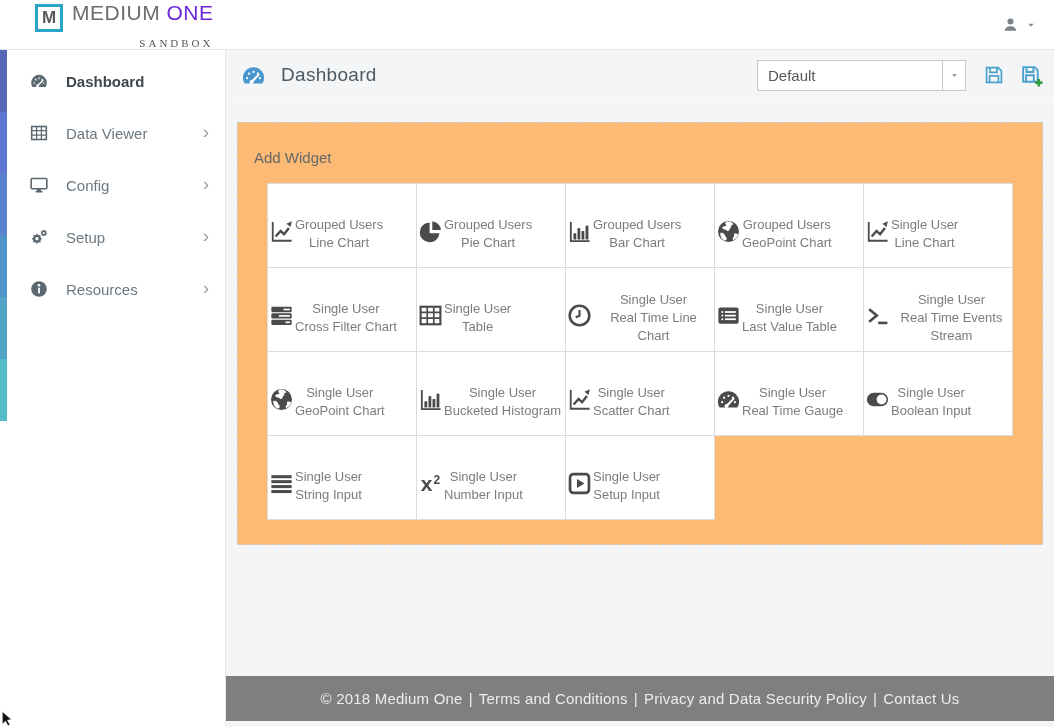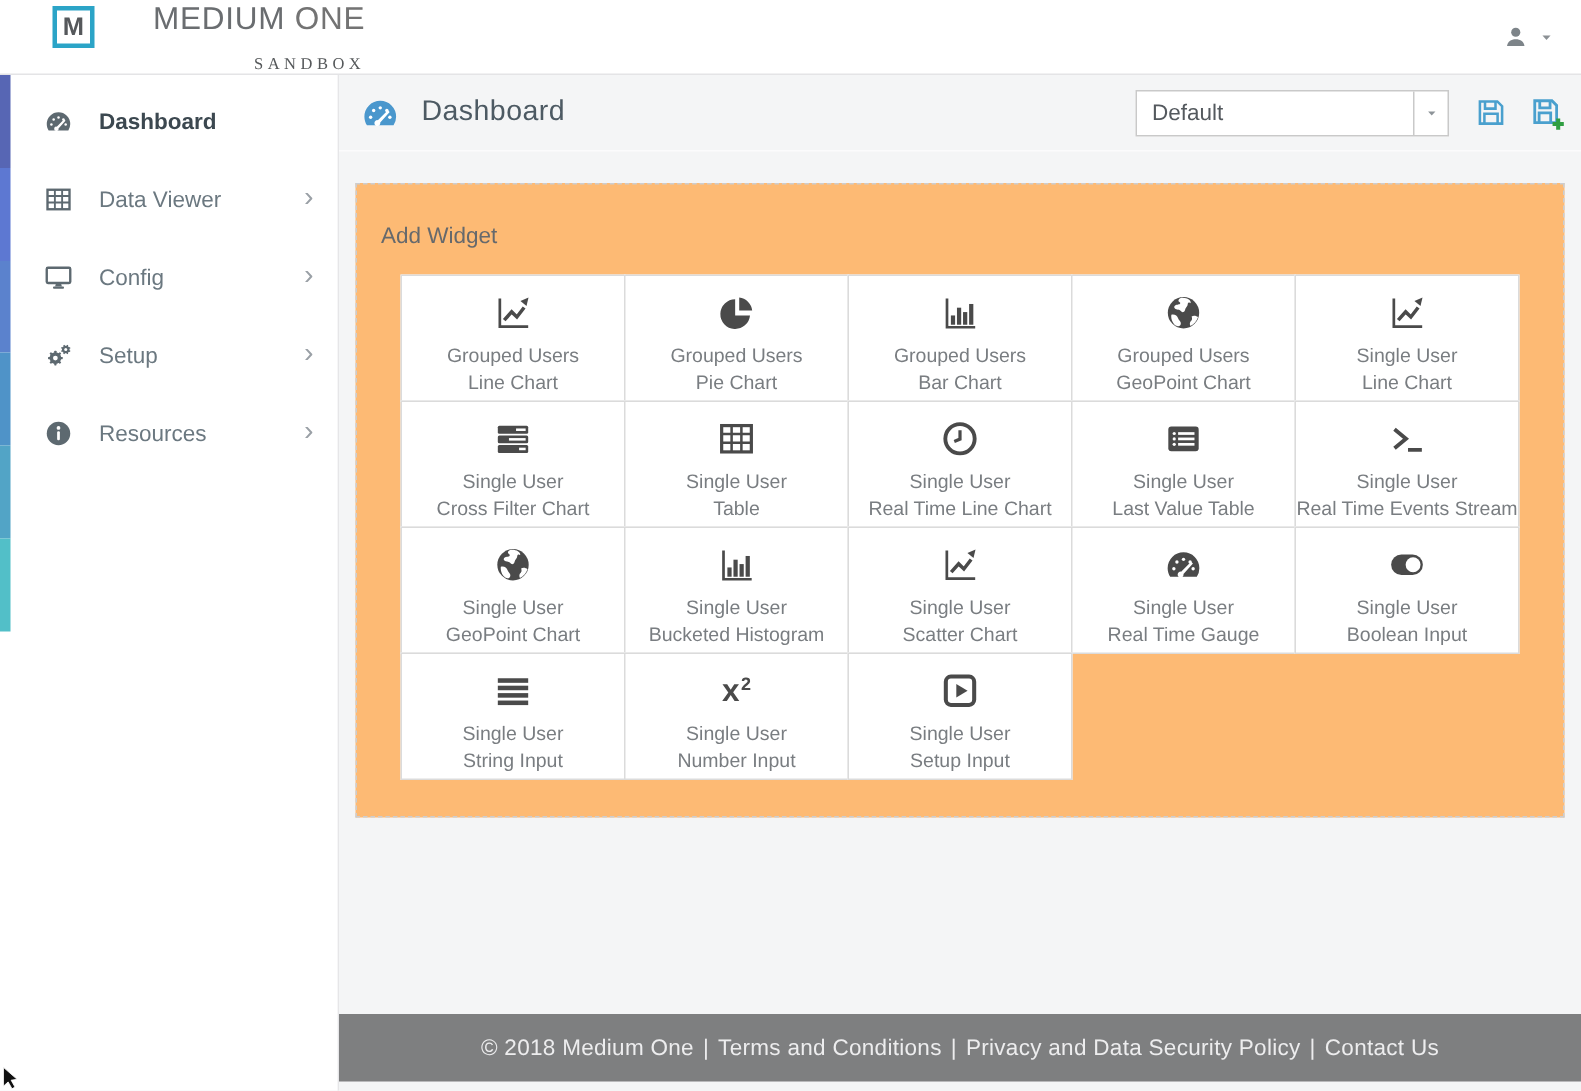--- a/index.html
+++ b/index.html
@@ -28,7 +28,7 @@
   }
   .logo-text { margin-left:9px; }
   .logo-line1 { font-size:21px; letter-spacing:0.5px; }
-  .logo-medium { color:#6a6d70;margin-left:30px; }
+  .logo-medium { color:#6a6d70; }
   .logo-one { color:#737373; }
   .logo-line2 {
     font-family:"Liberation Serif", serif; font-size:11px; color:#55585a;

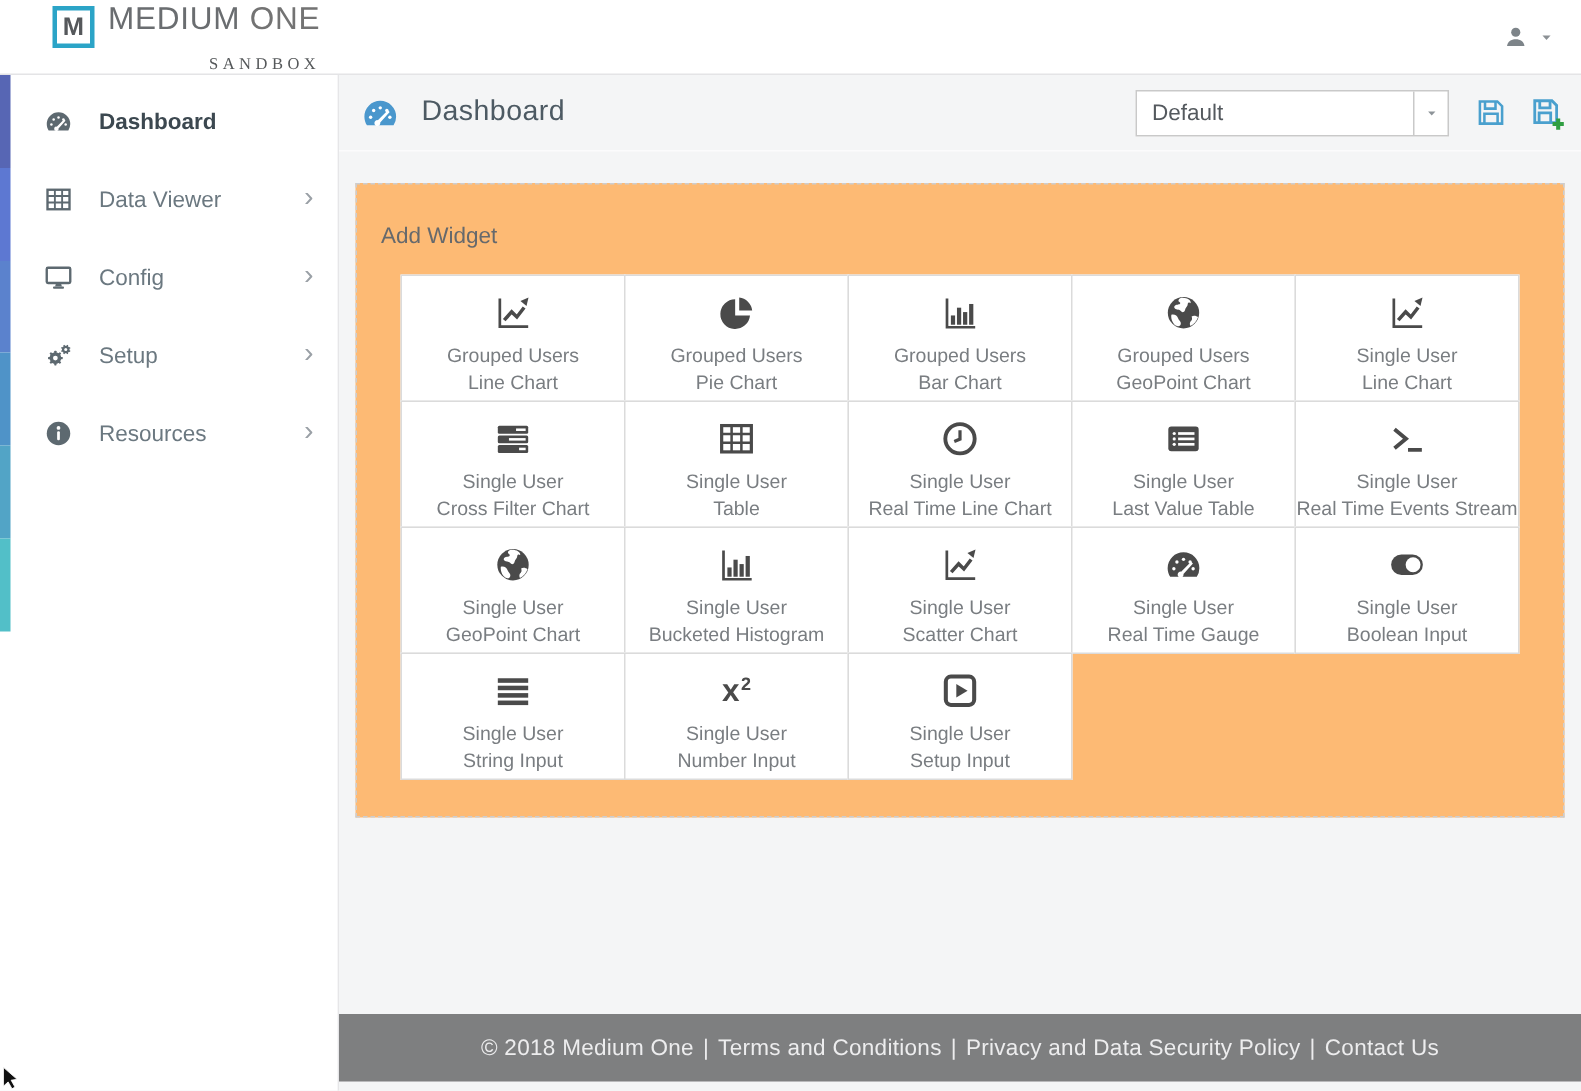--- a/index.html
+++ b/index.html
@@ -29,7 +29,7 @@
   .logo-text { margin-left:9px; }
   .logo-line1 { font-size:21px; letter-spacing:0.5px; }
   .logo-medium { color:#6a6d70; }
-  .logo-one { color:#737373; }
+  .logo-one { color:#6d28d9; }
   .logo-line2 {
     font-family:"Liberation Serif", serif; font-size:11px; color:#55585a;
     letter-spacing:3px; text-align:right; margin-top:12px;

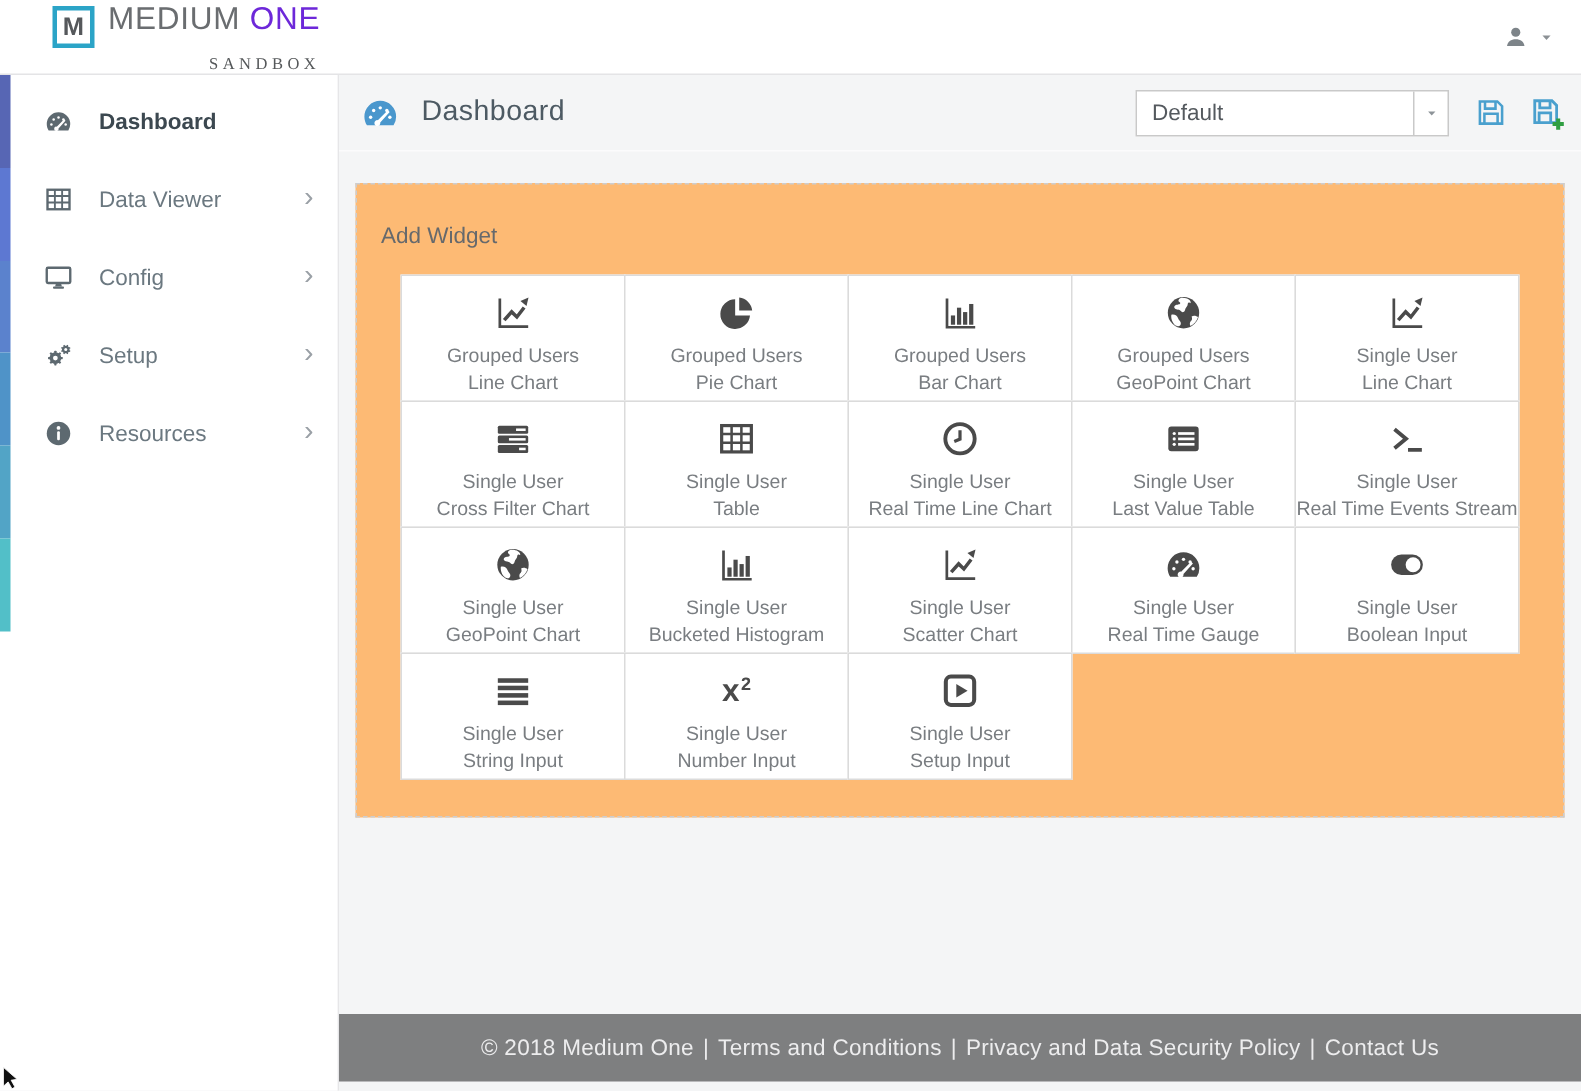--- a/index.html
+++ b/index.html
@@ -95,7 +95,7 @@
   .widget-cell {
     width:150px; height:85px; background:#ffffff;
     border:1px solid #dbdbdb; margin:0 -1px -1px 0;
-    display:flex; flex-direction:column; align-items:center;
+    display:flex; flex-direction:row; align-items:center;
     padding-top:11px; cursor:pointer;
   }
   .widget-icon { width:28px; height:27px; color:#4a4a4a; flex:0 0 27px; }

